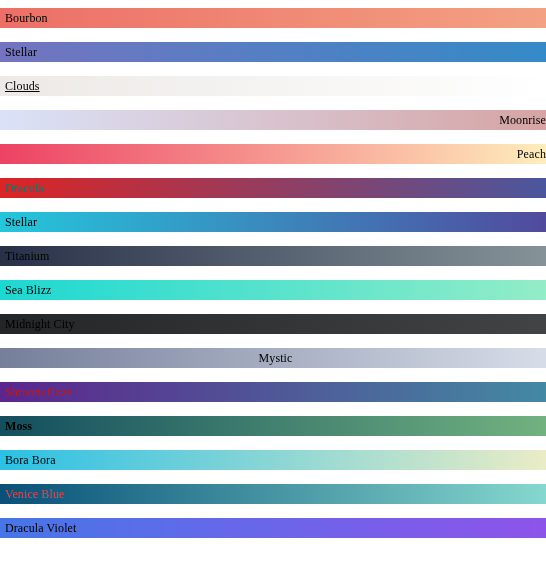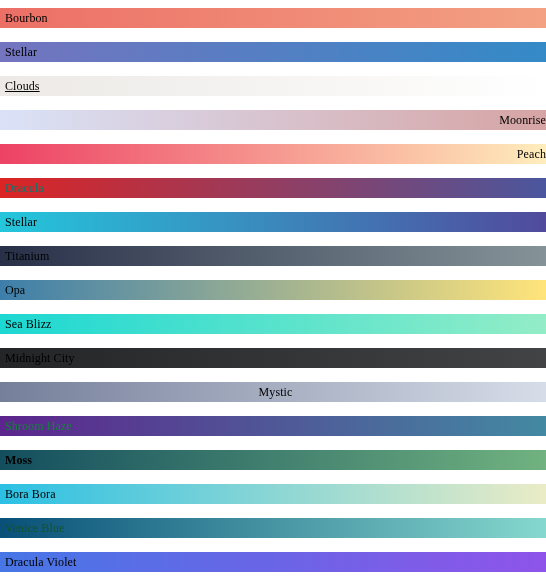--- a/index.html
+++ b/index.html
@@ -82,10 +82,6 @@
       <span class="swatch-label" style="color: #000000;">Titanium</span>
     </div>
     <div class="swatch-row">
-      <div class="swatch-bar" style="background: linear-gradient(to right, rgb(61, 126, 170), rgb(255, 228, 122));"></div>
-      <span class="swatch-label" style="color: rgb(0, 0, 0);">Opa</span>
-    </div>
-    <div class="swatch-row">
       <div class="swatch-bar" style="background: linear-gradient(to right, rgb(28, 216, 210), rgb(147, 237, 199));"></div>
       <span class="swatch-label" style="color: rgb(0, 0, 0);">Sea Blizz</span>
     </div>

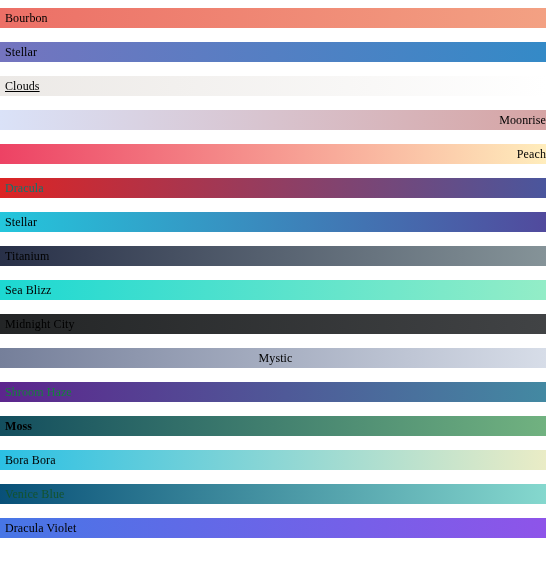--- a/index.html
+++ b/index.html
@@ -95,7 +95,7 @@
     </div>
     <div class="swatch-row">
       <div class="swatch-bar" style="background: linear-gradient(to right, rgb(92, 37, 141), rgb(67, 137, 162));"></div>
-      <span class="swatch-label" style="color: #15803d; border-radius: 10px;">Shroom Haze</span>
+      <span class="swatch-label" style="color: #b91c1c; border-radius: 10px;">Shroom Haze</span>
     </div>
     <div class="swatch-row">
       <div class="swatch-bar" style="background: linear-gradient(to right, rgb(19, 78, 94), rgb(113, 178, 128));"></div>

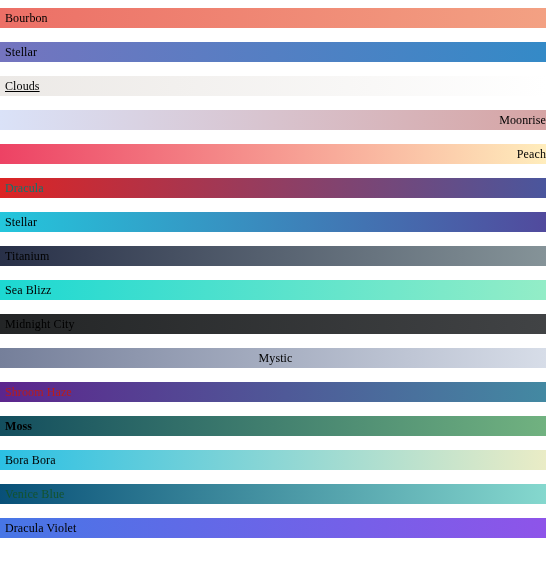--- a/index.html
+++ b/index.html
@@ -107,7 +107,7 @@
     </div>
     <div class="swatch-row">
       <div class="swatch-bar" style="background: linear-gradient(to right, rgb(8, 80, 120), rgb(133, 216, 206));"></div>
-      <span class="swatch-label" style="color: #14532d;">Venice Blue</span>
+      <span class="swatch-label" style="color: #ef4444;">Venice Blue</span>
     </div>
     <div class="swatch-row">
       <div class="swatch-bar" style="background: linear-gradient(to right, rgb(71, 118, 230), rgb(142, 84, 233));"></div>

